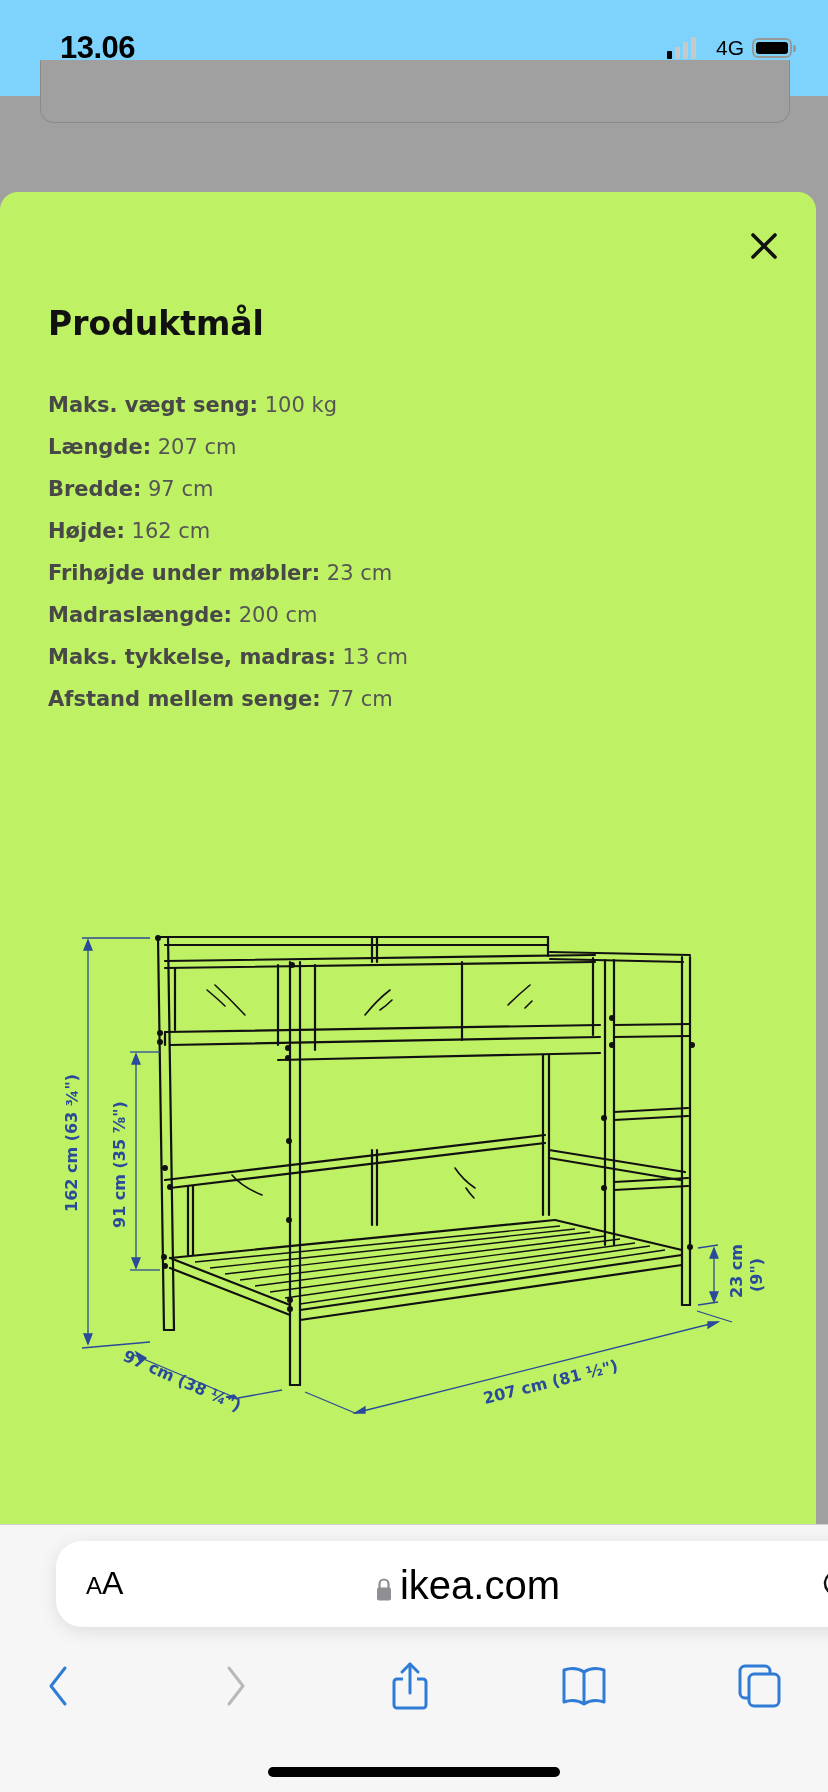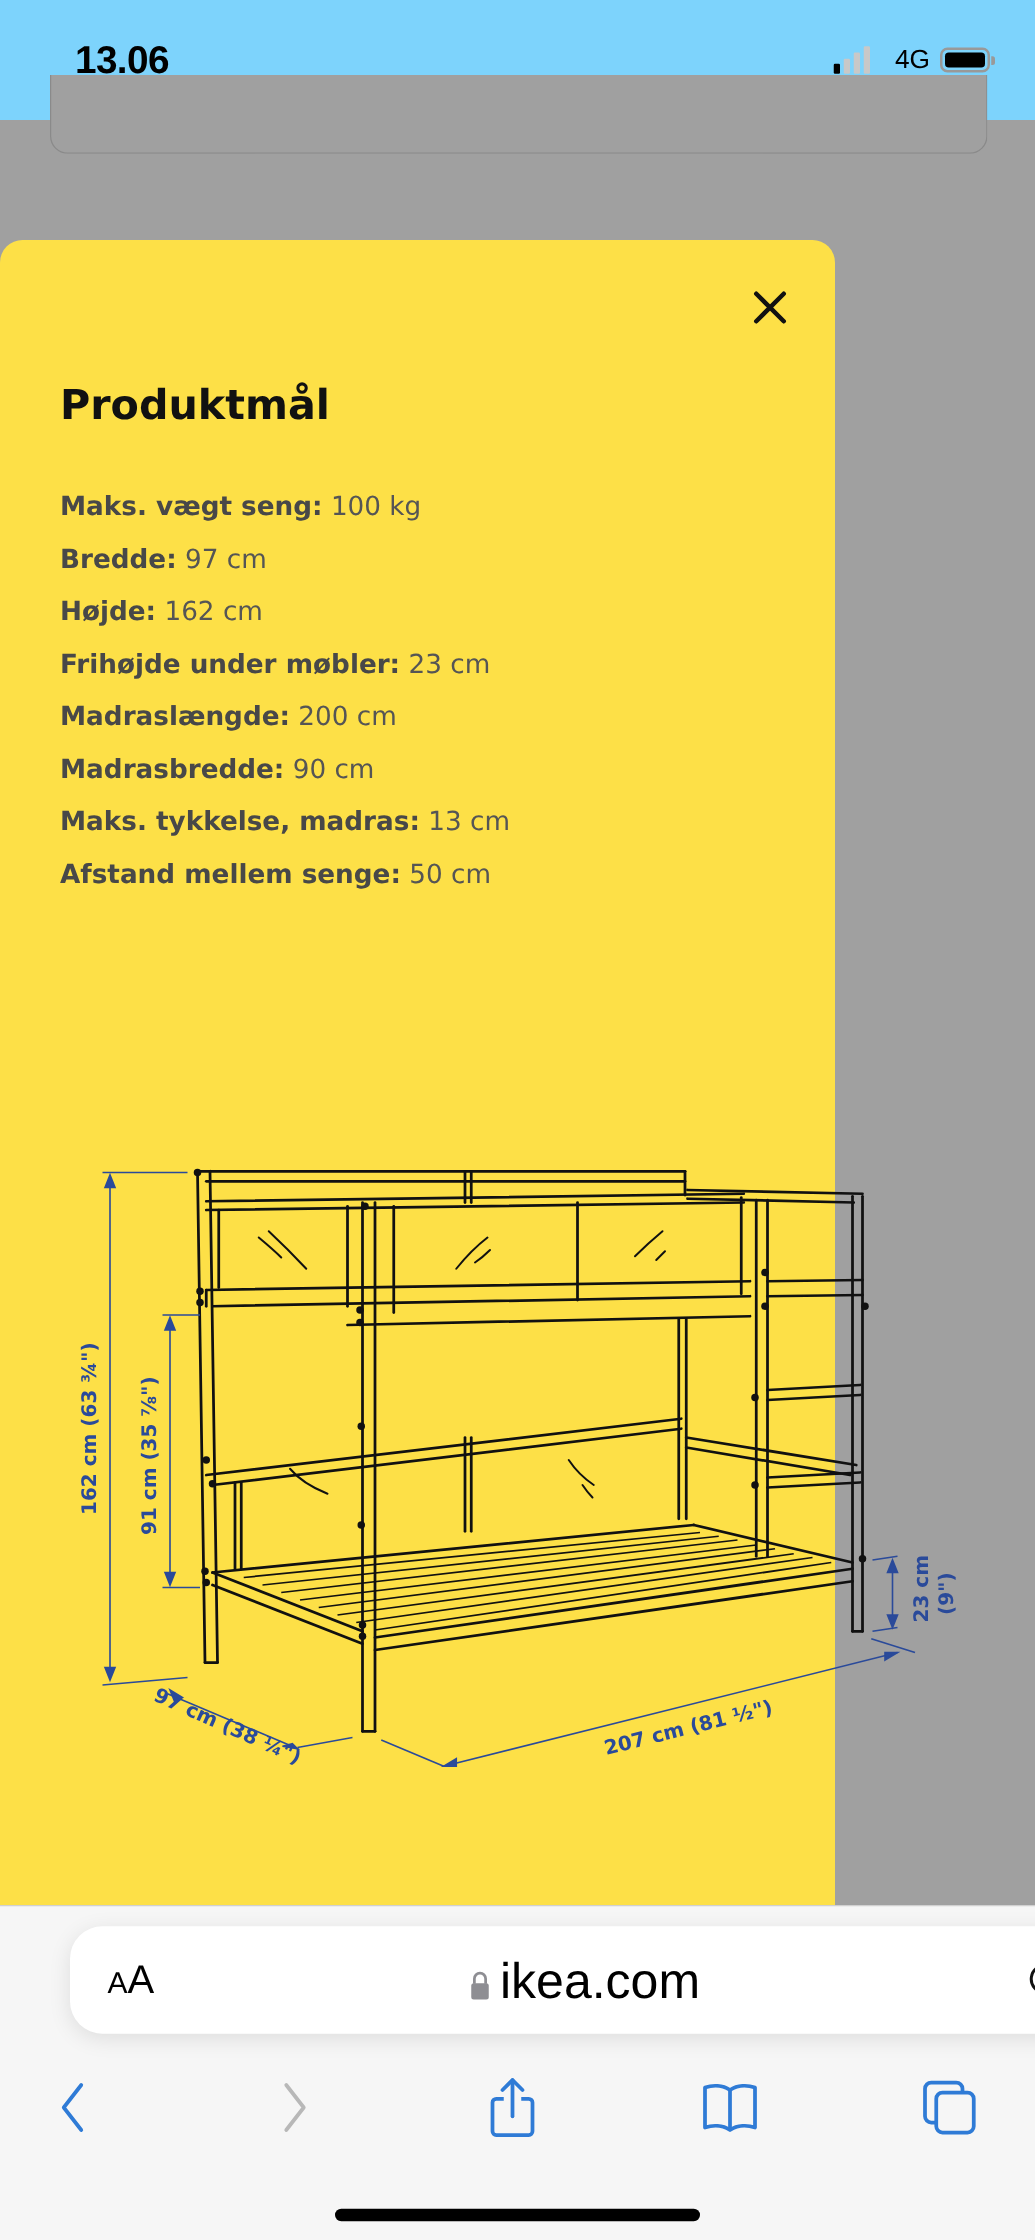--- a/index.html
+++ b/index.html
@@ -17,7 +17,7 @@
 
   .behind-card { position:absolute; left:40px; top:60px; width:748px; height:62px; border:1px solid #8a8a8a; border-top:none; border-radius:0 0 14px 14px; background:#a0a0a0; }
 
-  .sheet { position:absolute; left:0; top:192px; width:668px; height:1340px; background:#fde047; border-radius:18px 18px 0 0; }
+  .sheet { position:absolute; left:0; top:192px; width:816px; height:1340px; background:#bef264; border-radius:18px 18px 0 0; }
   .close-btn { position:absolute; right:34px; top:36px; width:36px; height:36px; cursor:pointer; }
   .sheet-title { position:absolute; left:48px; top:112px; margin:0; font-size:33px; font-weight:bold; color:#111; }
   .dims { position:absolute; left:48px; top:192px; list-style:none; margin:0; padding:0; }

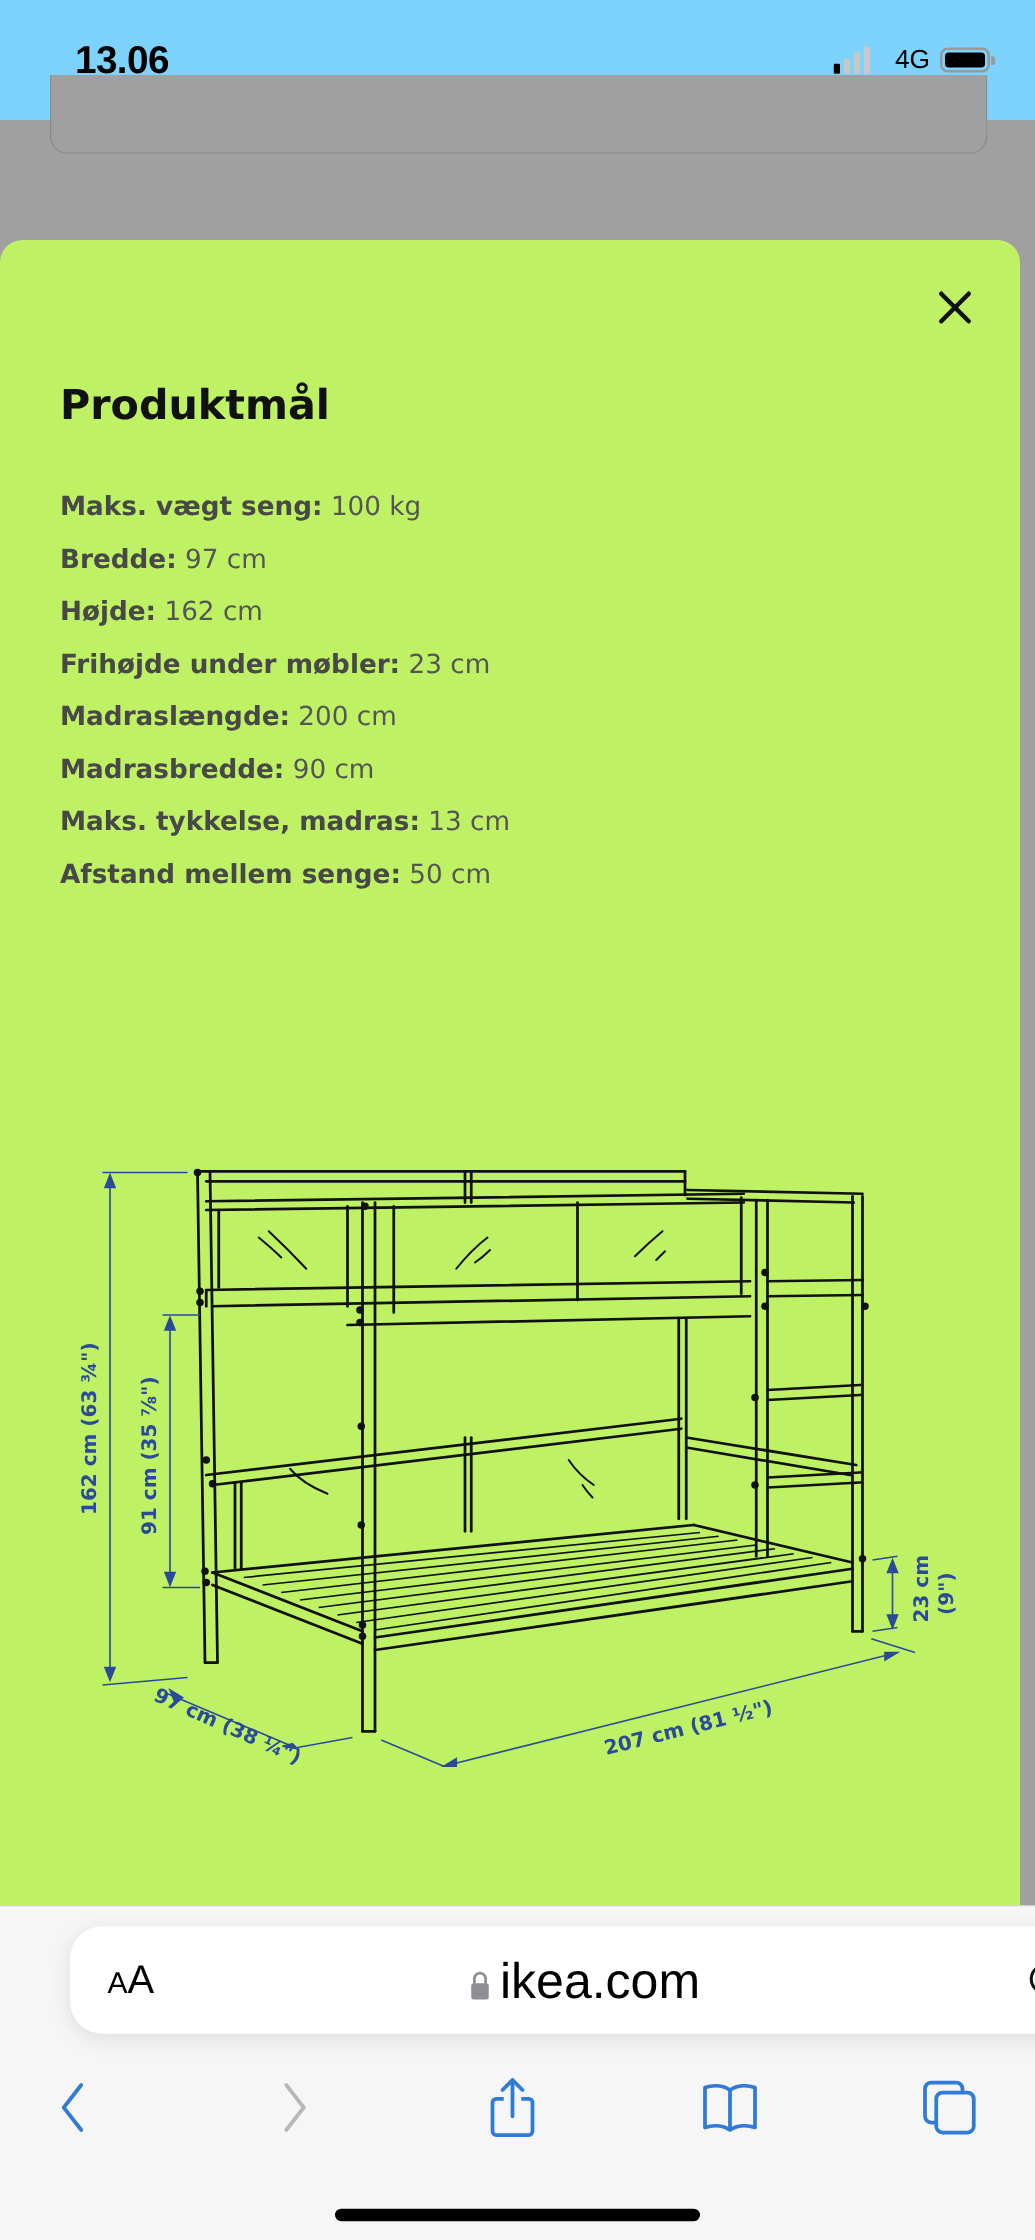--- a/index.html
+++ b/index.html
@@ -71,6 +71,7 @@
 
   <ul class="dims">
     <li><span class="k">Maks. vægt seng:</span> <span class="v">100 kg</span></li>
+    <li><span class="k">Længde:</span> <span class="v">207 cm</span></li>
     <li><span class="k">Bredde:</span> <span class="v">97 cm</span></li>
     <li><span class="k">Højde:</span> <span class="v">162 cm</span></li>
     <li><span class="k">Frihøjde under møbler:</span> <span class="v">23 cm</span></li>

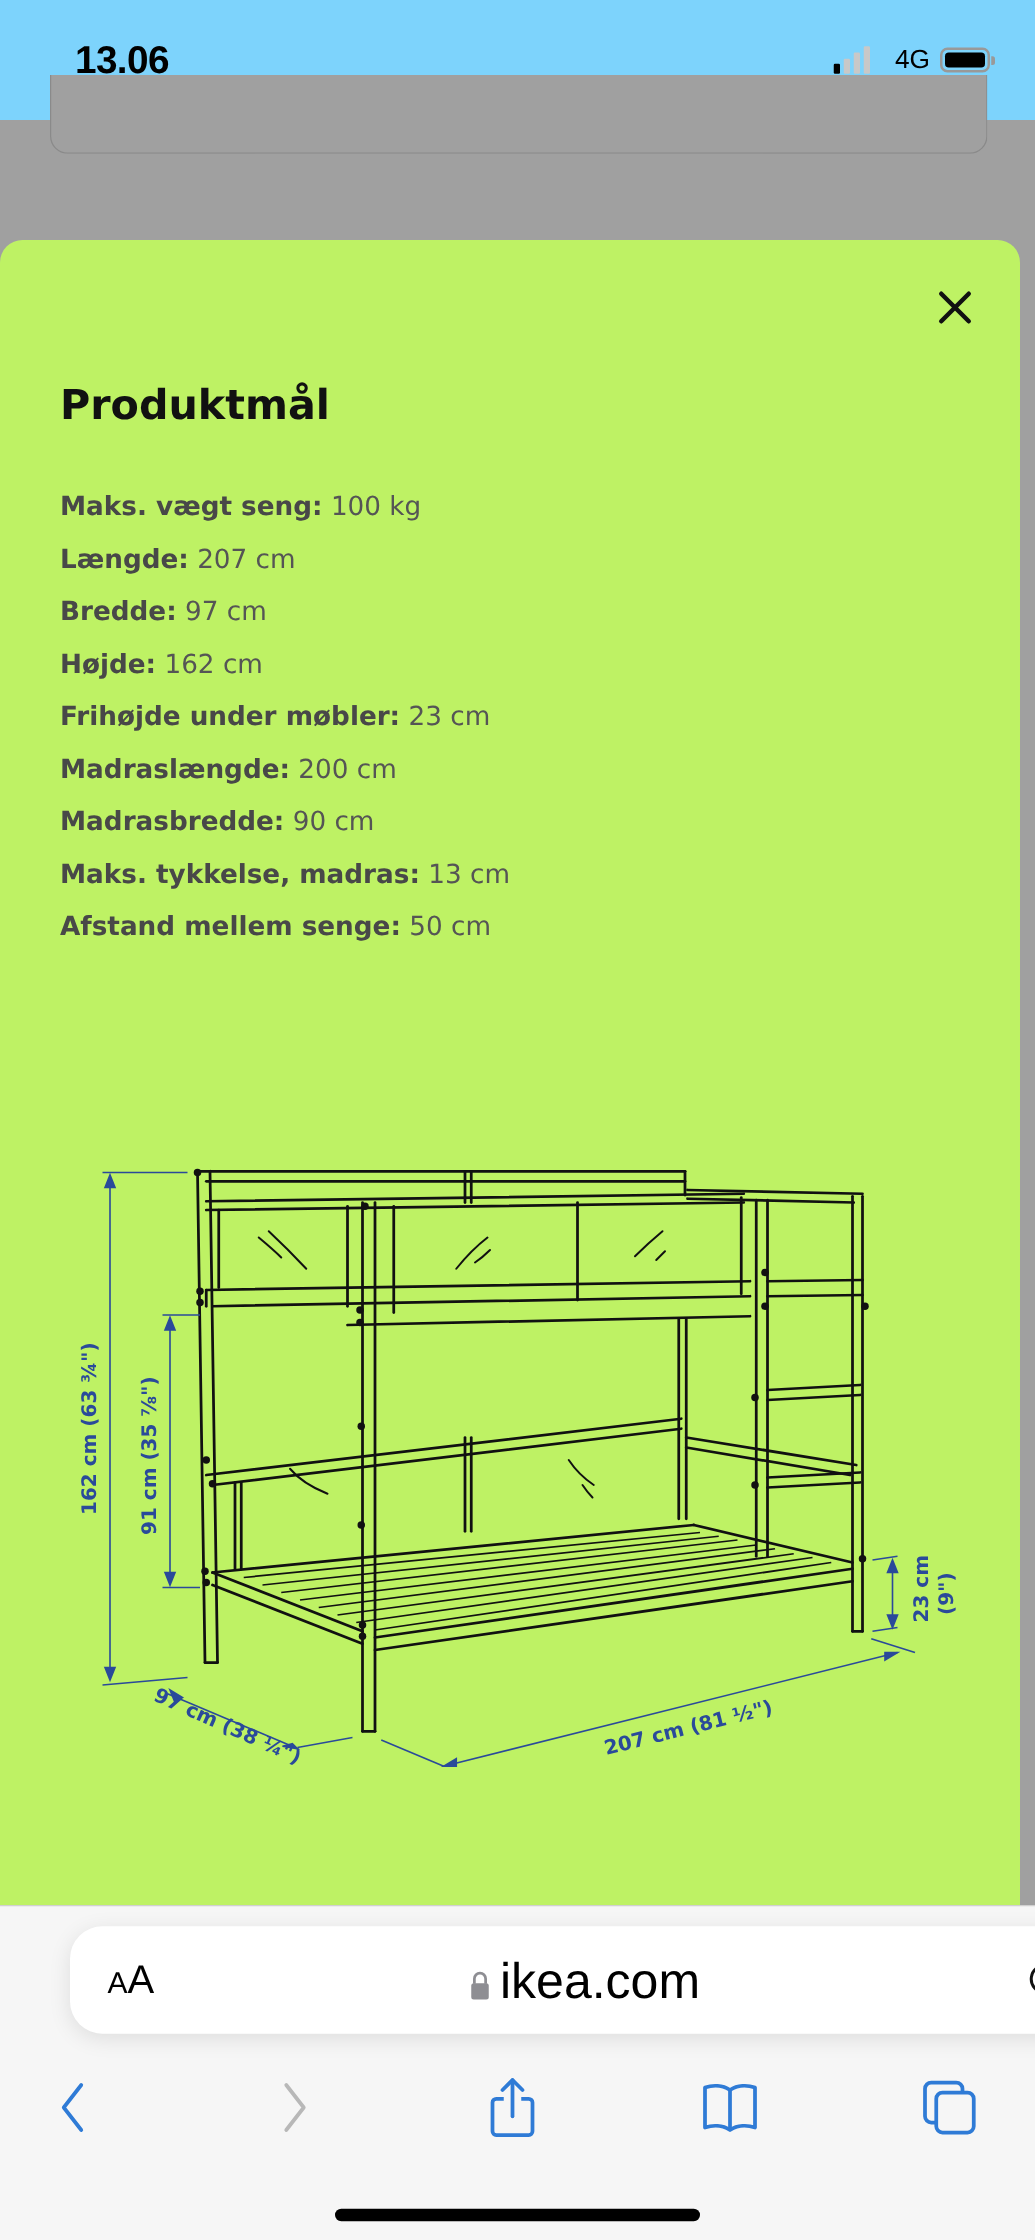--- a/index.html
+++ b/index.html
@@ -76,7 +76,6 @@
     <li><span class="k">Højde:</span> <span class="v">162 cm</span></li>
     <li><span class="k">Frihøjde under møbler:</span> <span class="v">23 cm</span></li>
     <li><span class="k">Madraslængde:</span> <span class="v">200 cm</span></li>
-    <li><span class="k">Madrasbredde:</span> <span class="v">90 cm</span></li>
     <li><span class="k">Maks. tykkelse, madras:</span> <span class="v">13 cm</span></li>
     <li><span class="k">Afstand mellem senge:</span> <span class="v">50 cm</span></li>
   </ul>

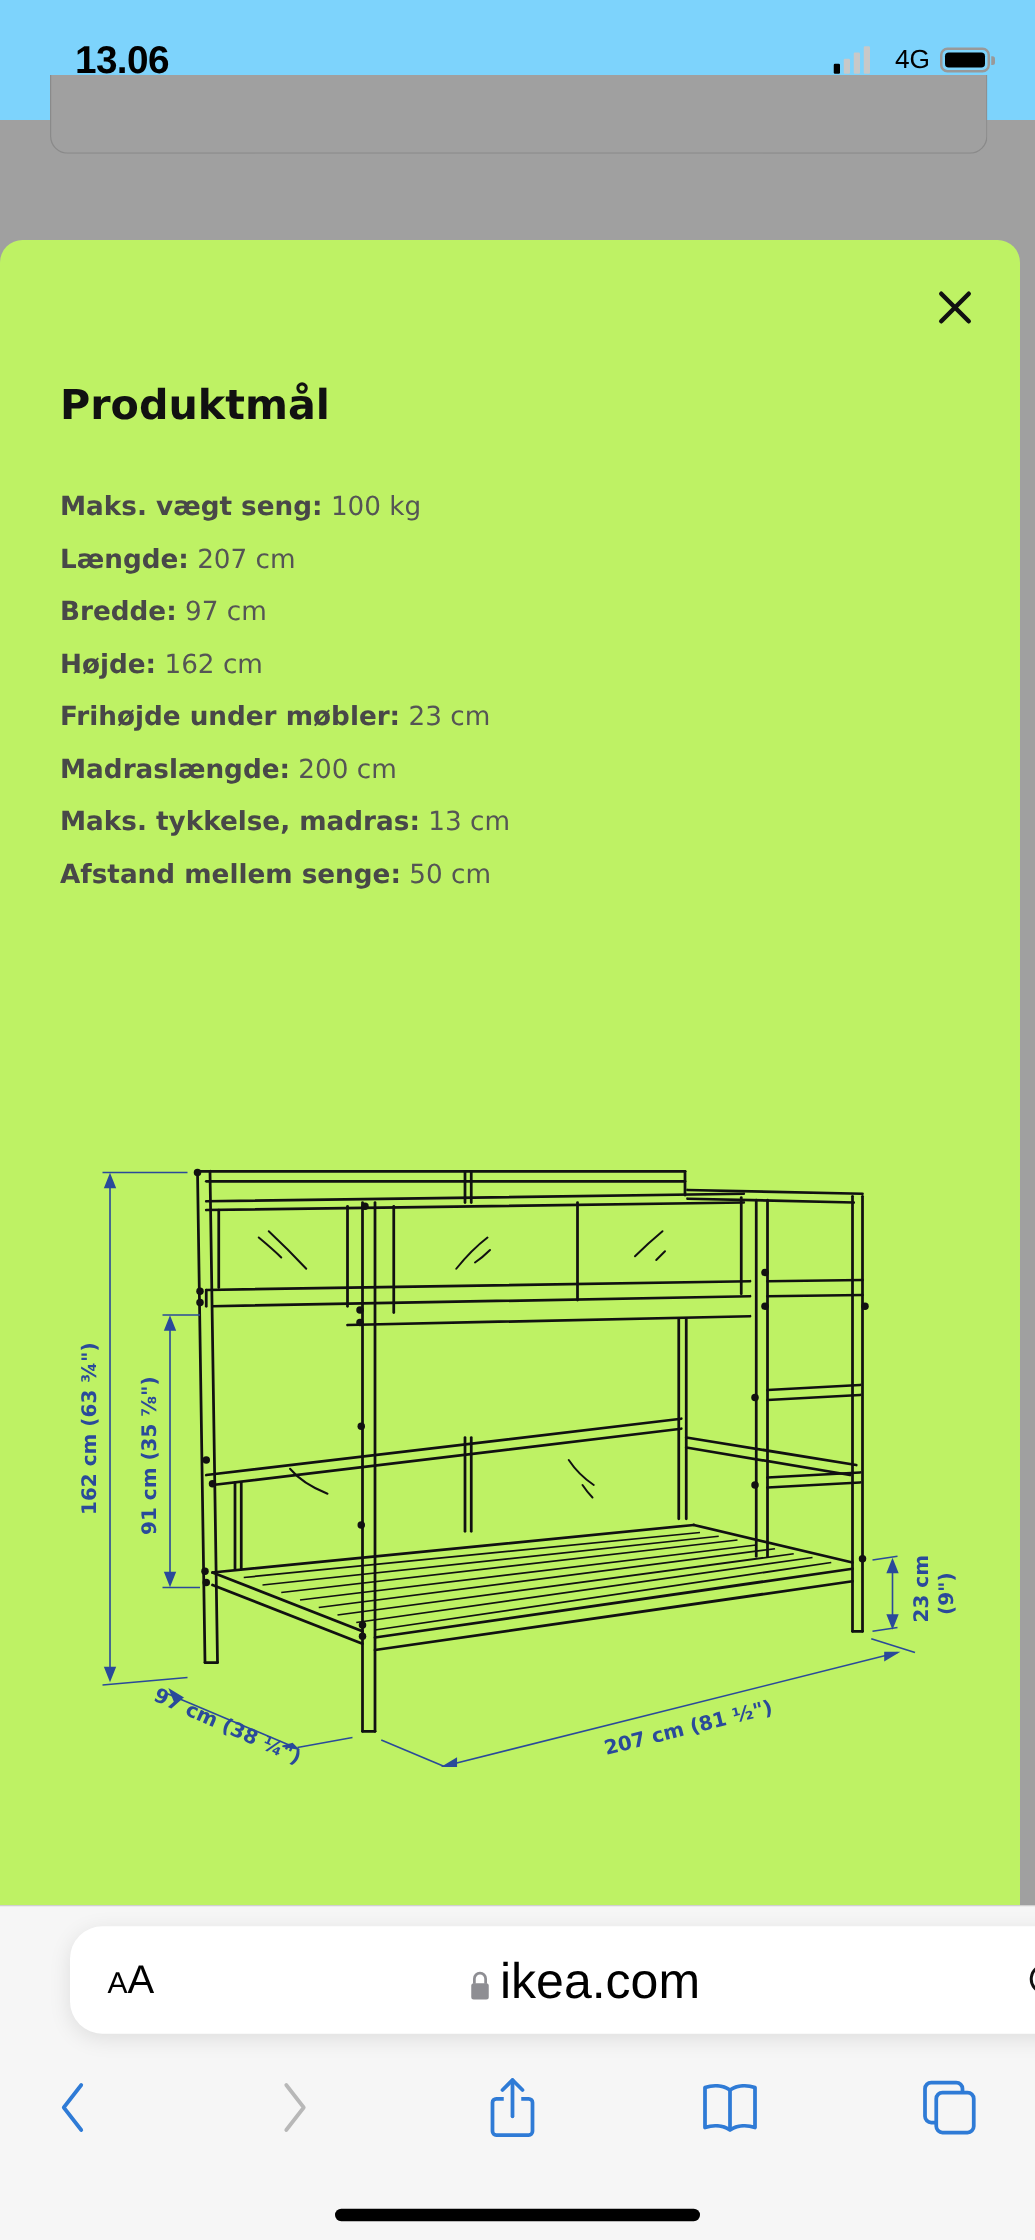--- a/index.html
+++ b/index.html
@@ -77,7 +77,7 @@
     <li><span class="k">Frihøjde under møbler:</span> <span class="v">23 cm</span></li>
     <li><span class="k">Madraslængde:</span> <span class="v">200 cm</span></li>
     <li><span class="k">Maks. tykkelse, madras:</span> <span class="v">13 cm</span></li>
-    <li><span class="k">Afstand mellem senge:</span> <span class="v">50 cm</span></li>
+    <li><span class="k">Afstand mellem senge:</span> <span class="v">77 cm</span></li>
   </ul>
 
   <svg class="drawing" viewBox="40 912 760 560" style="top:720px;">

